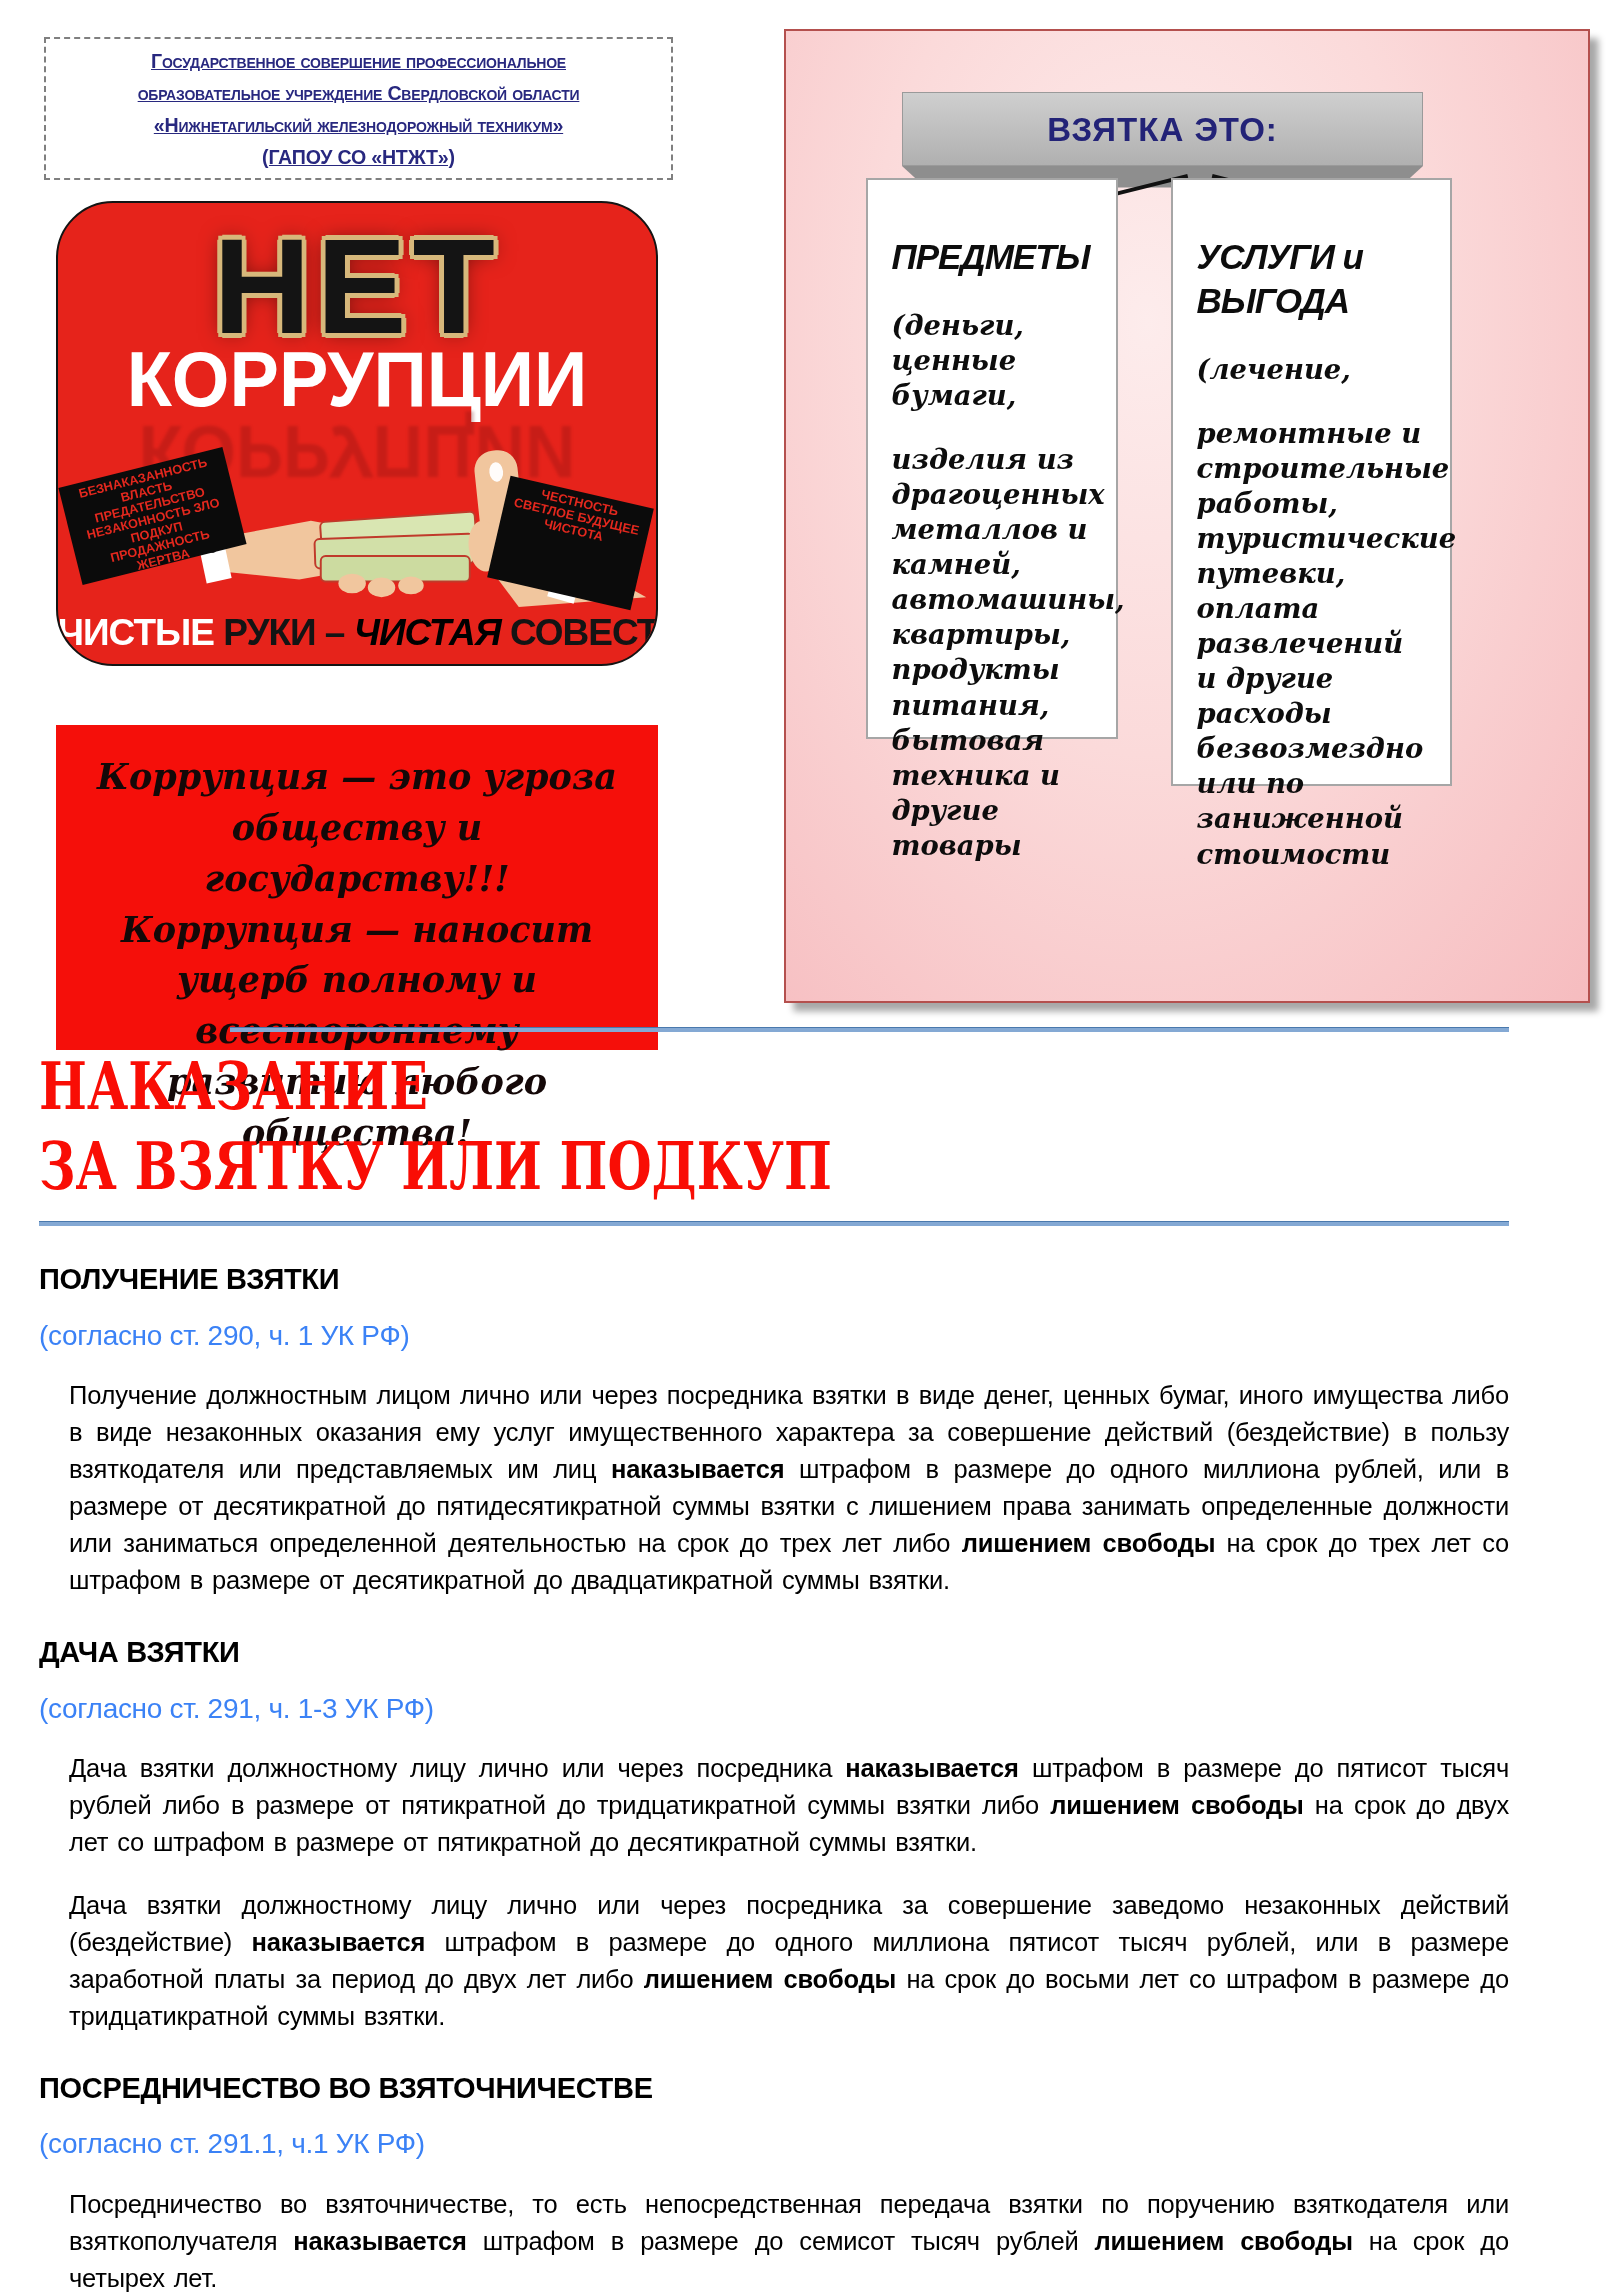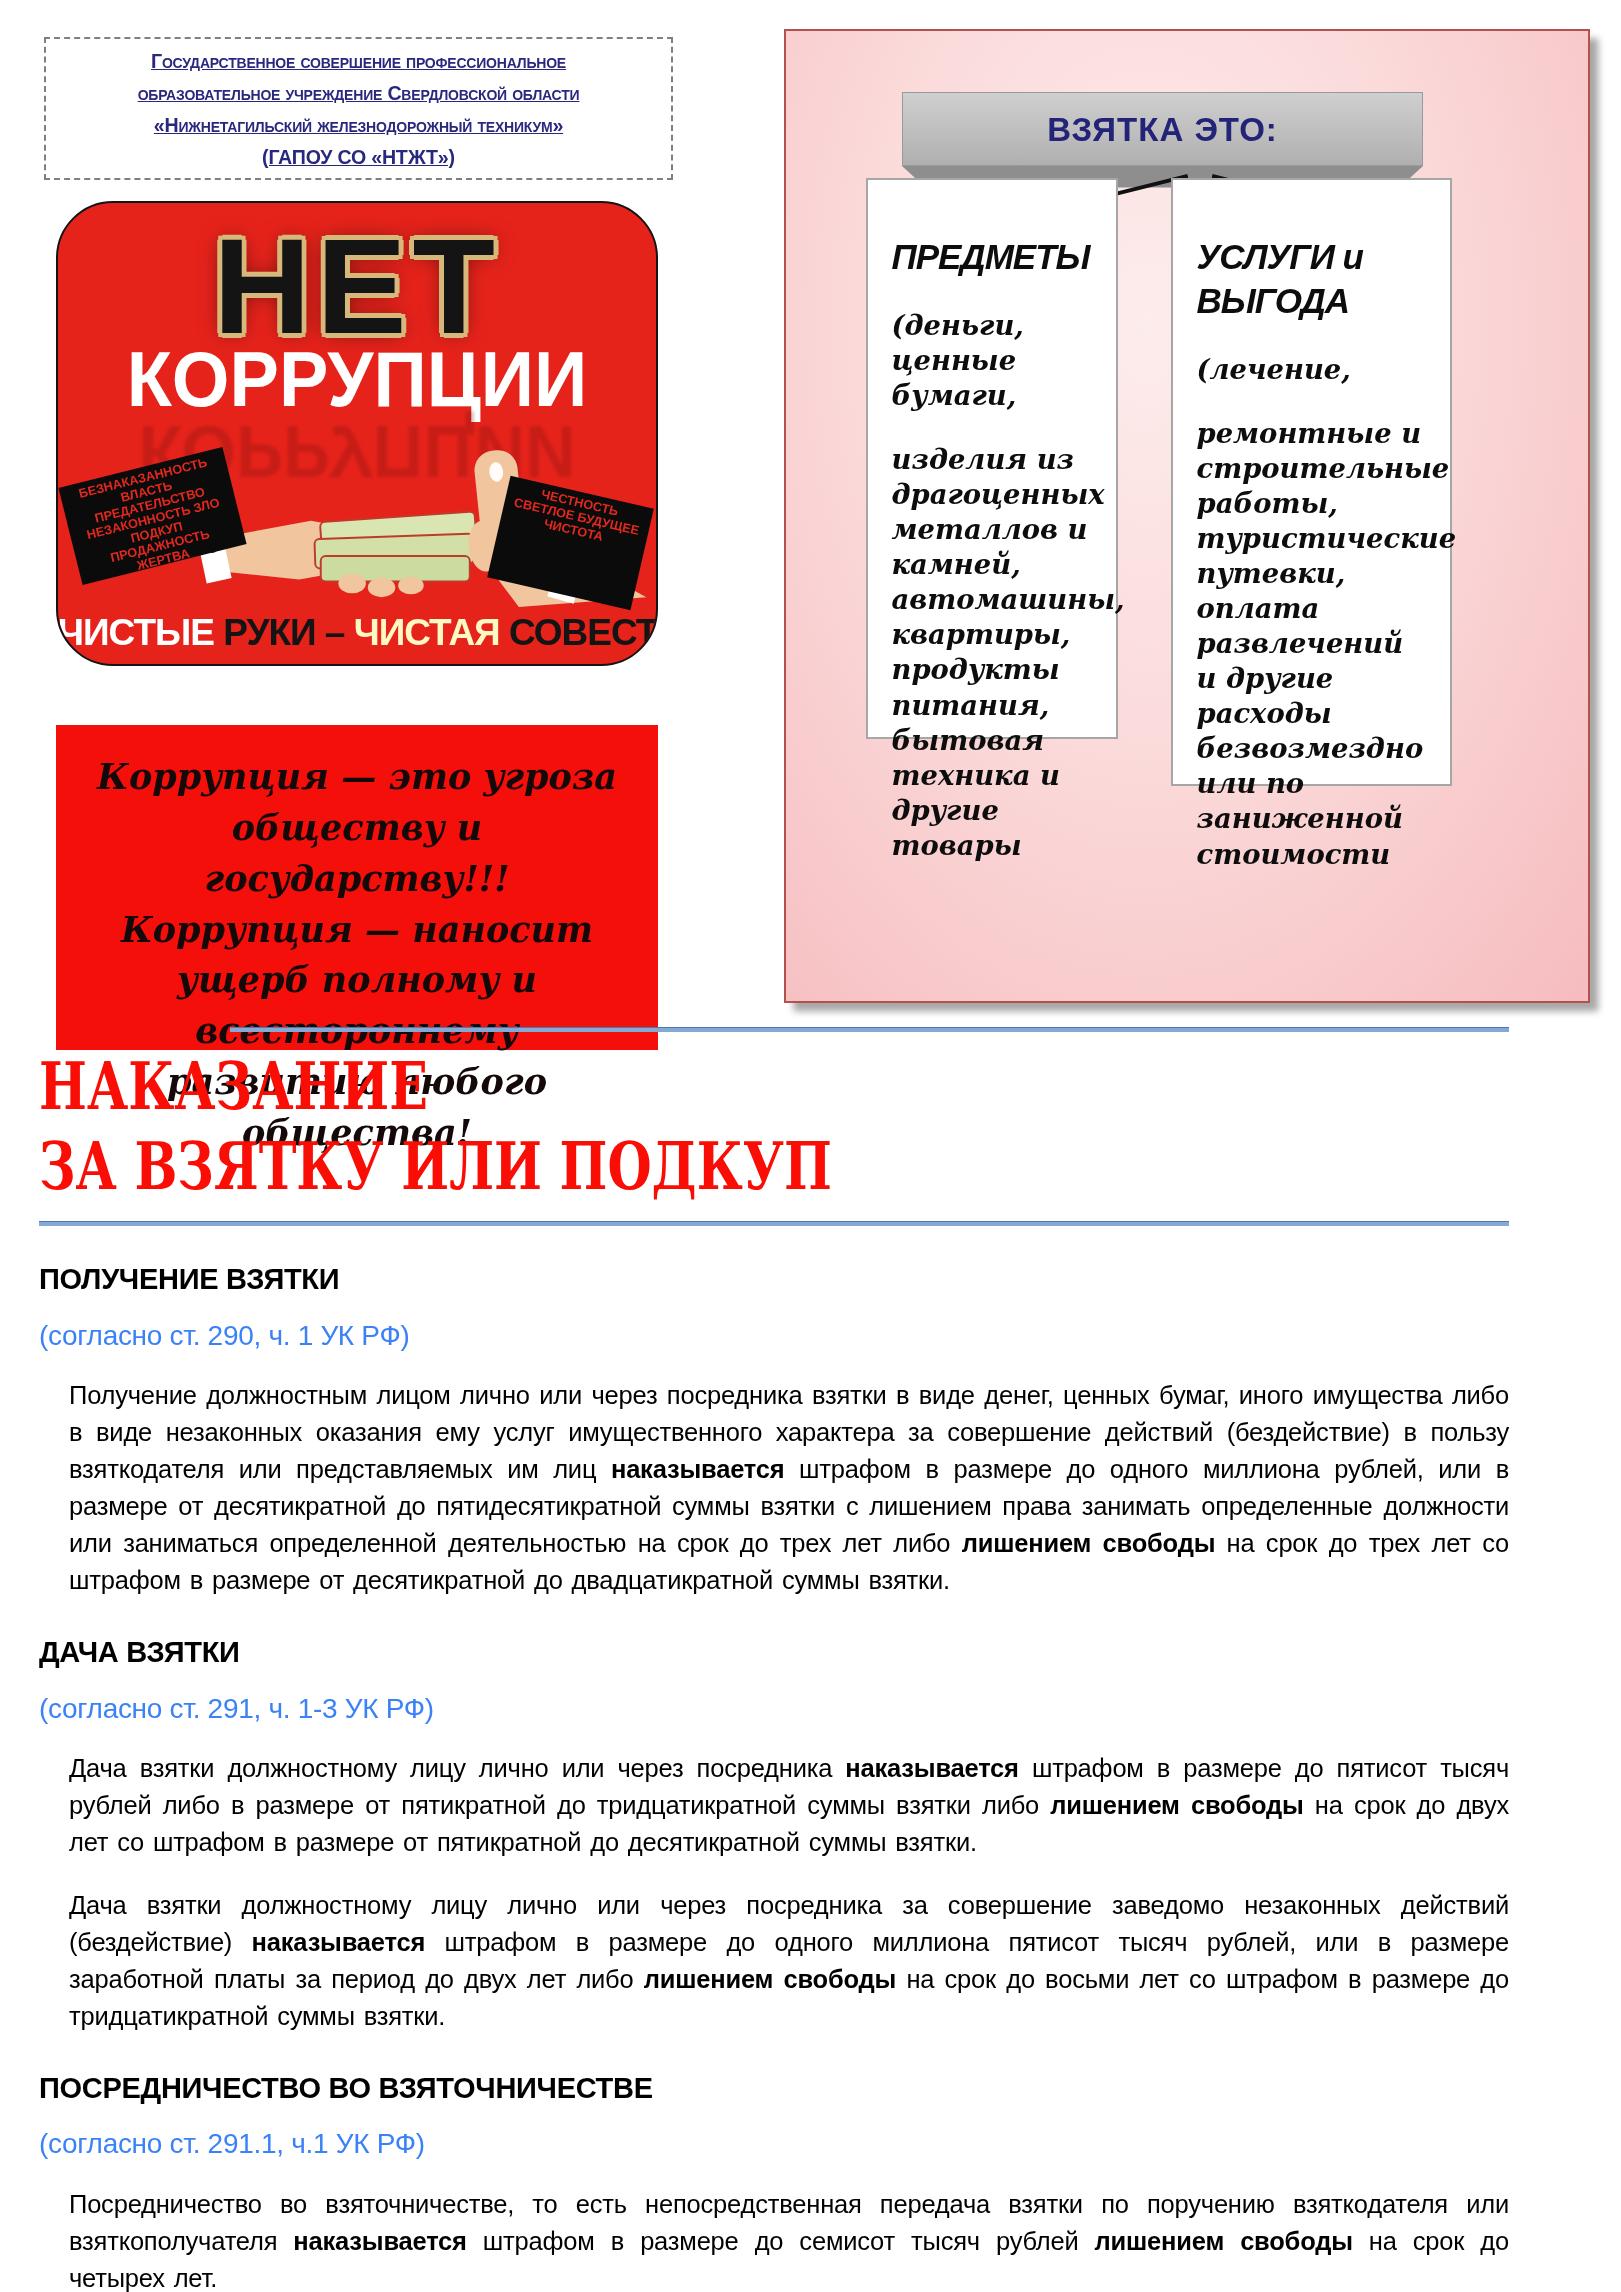--- a/index.html
+++ b/index.html
@@ -173,7 +173,7 @@
     <div class="sleeve sleeve-left">БЕЗНАКАЗАННОСТЬ ВЛАСТЬ ПРЕДАТЕЛЬСТВО НЕЗАКОННОСТЬ ЗЛО ПОДКУП ПРОДАЖНОСТЬ ЖЕРТВА ПРАВОНАРУШЕНИЕ</div>
     <div class="sleeve sleeve-right">ЧЕСТНОСТЬ СВЕТЛОЕ БУДУЩЕЕ ЧИСТОТА</div>
 
-    <div class="poster-slogan"><span style="color: rgb(255, 255, 255);">ЧИСТЫЕ </span><span style="color: rgb(20, 20, 20);">РУКИ</span><span style="color: rgb(20, 20, 20);">  –  </span><span style="color: #fef9c3;">ЧИСТАЯ </span><span style="color: rgb(20, 20, 20);">СОВЕСТЬ</span></div>
+    <div class="poster-slogan"><span style="color: rgb(255, 255, 255);">ЧИСТЫЕ </span><span style="color: rgb(20, 20, 20);">РУКИ</span><span style="color: rgb(20, 20, 20);">  –  </span><span style="color: #000000; font-style: italic;">ЧИСТАЯ </span><span style="color: rgb(20, 20, 20);">СОВЕСТЬ</span></div>
   </div>
 
   <div class="quote-box">

